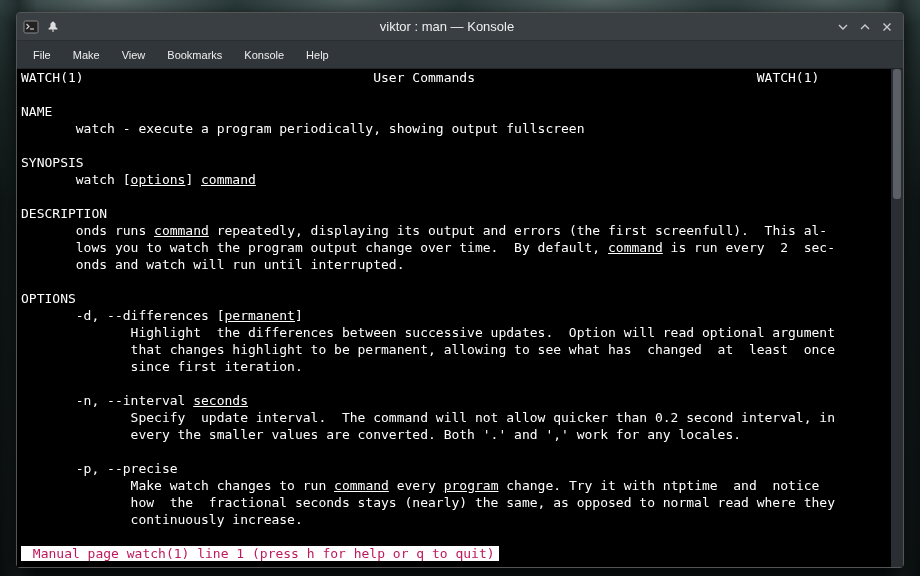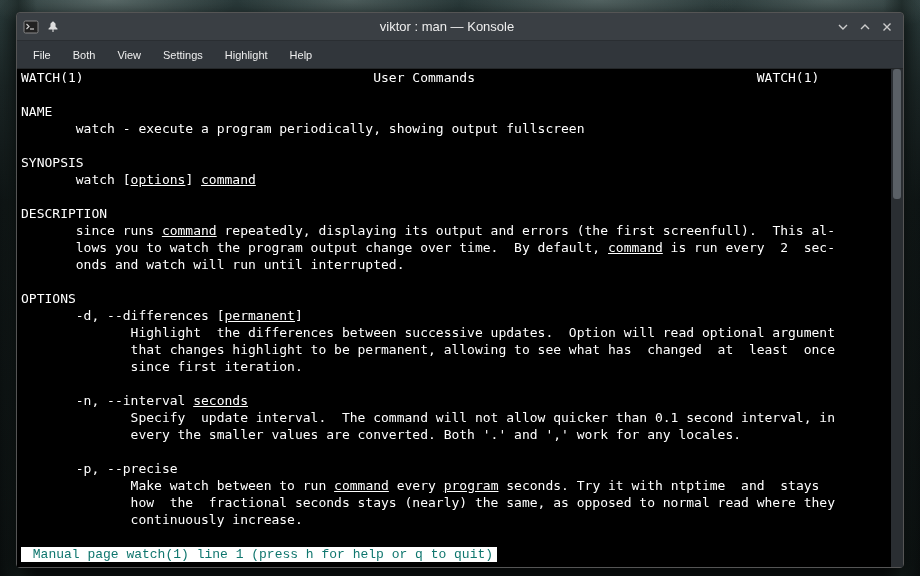--- a/index.html
+++ b/index.html
@@ -180,7 +180,7 @@
 
   <div class="menubar">
     <div class="menu-item">File</div>
-    <div class="menu-item">Both</div>
+    <div class="menu-item">Make</div>
     <div class="menu-item">View</div>
     <div class="menu-item">Settings</div>
     <div class="menu-item">Highlight</div>

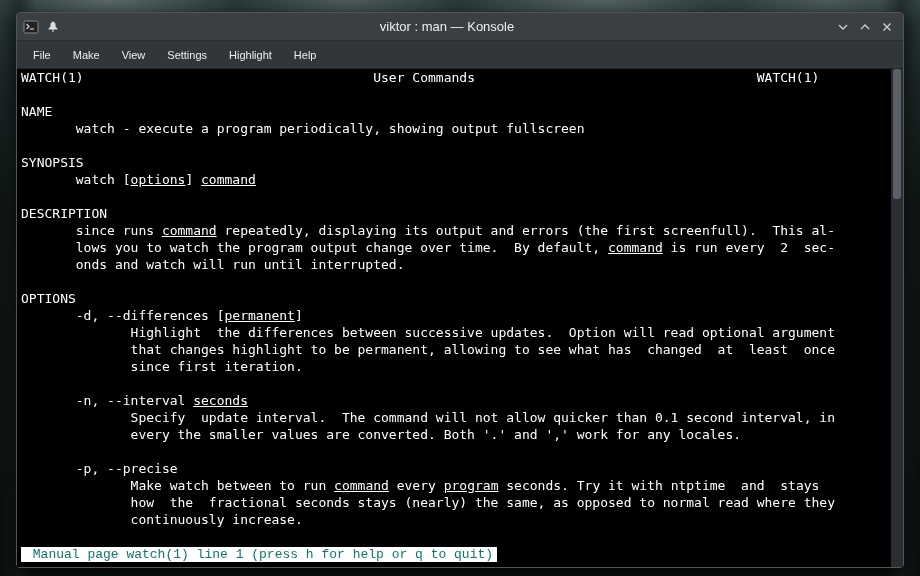--- a/index.html
+++ b/index.html
@@ -182,7 +182,7 @@
     <div class="menu-item">File</div>
     <div class="menu-item">Make</div>
     <div class="menu-item">View</div>
-    <div class="menu-item">Settings</div>
+    <div class="menu-item">Bookmarks</div>
     <div class="menu-item">Highlight</div>
     <div class="menu-item">Help</div>
   </div>

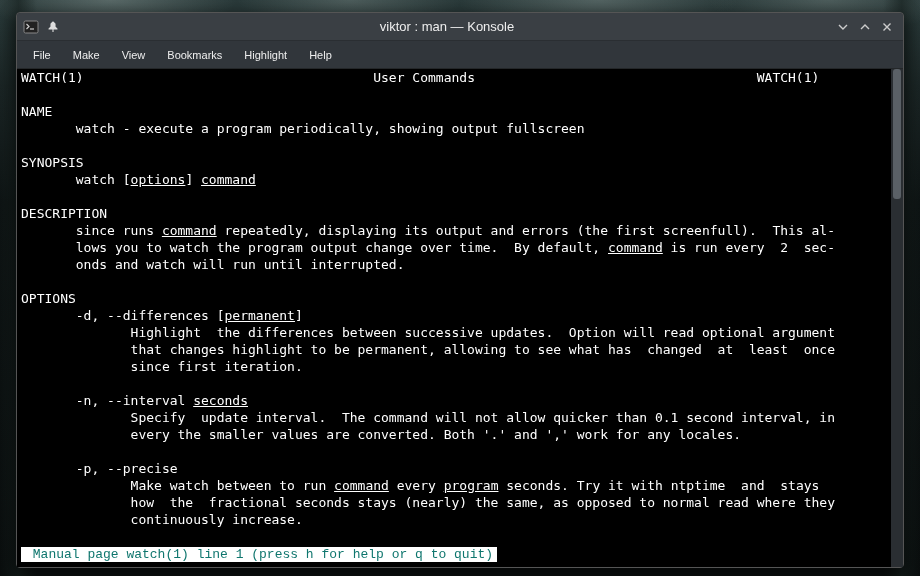--- a/index.html
+++ b/index.html
@@ -183,7 +183,7 @@
     <div class="menu-item">Make</div>
     <div class="menu-item">View</div>
     <div class="menu-item">Bookmarks</div>
-    <div class="menu-item">Highlight</div>
+    <div class="menu-item">Konsole</div>
     <div class="menu-item">Help</div>
   </div>
 

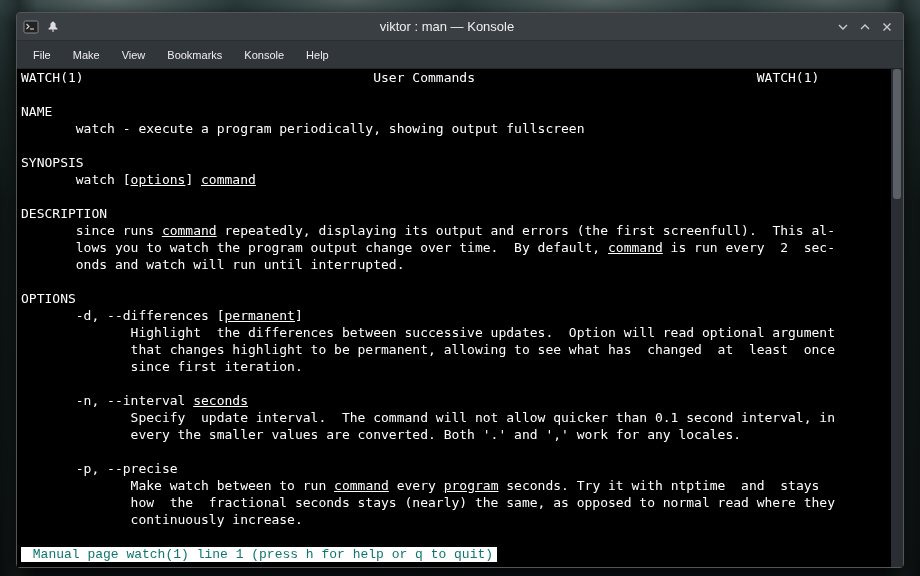--- a/index.html
+++ b/index.html
@@ -197,7 +197,7 @@
 <span>       watch [</span><span class="u">options</span><span>] </span><span class="u">command</span>
 
 <span>DESCRIPTION</span>
-<span>       since runs </span><span class="u">command</span><span> repeatedly, displaying its output and errors (the first screenfull).  This al-</span>
+<span>       onds runs </span><span class="u">command</span><span> repeatedly, displaying its output and errors (the first screenfull).  This al-</span>
 <span>       lows you to watch the program output change over time.  By default, </span><span class="u">command</span><span> is run every  2  sec-</span>
 <span>       onds and watch will run until interrupted.</span>
 

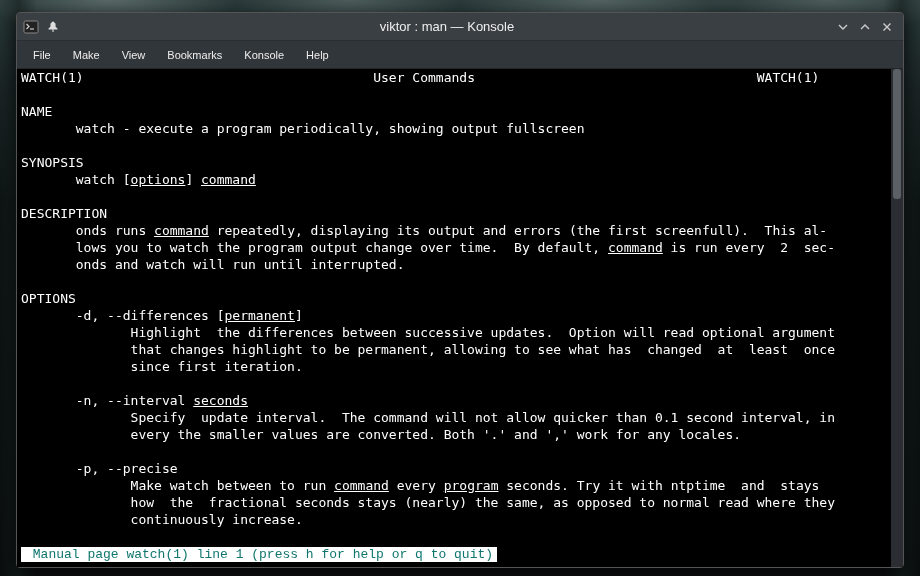--- a/index.html
+++ b/index.html
@@ -208,7 +208,7 @@
 <span>              since first iteration.</span>
 
 <span>       -n, --interval </span><span class="u">seconds</span>
-<span>              Specify  update interval.  The command will not allow quicker than 0.1 second interval, in</span>
+<span>              Specify  update interval.  The command will not allow quicker than 0.2 second interval, in</span>
 <span>              every the smaller values are converted. Both '.' and ',' work for any locales.</span>
 
 <span>       -p, --precise</span>

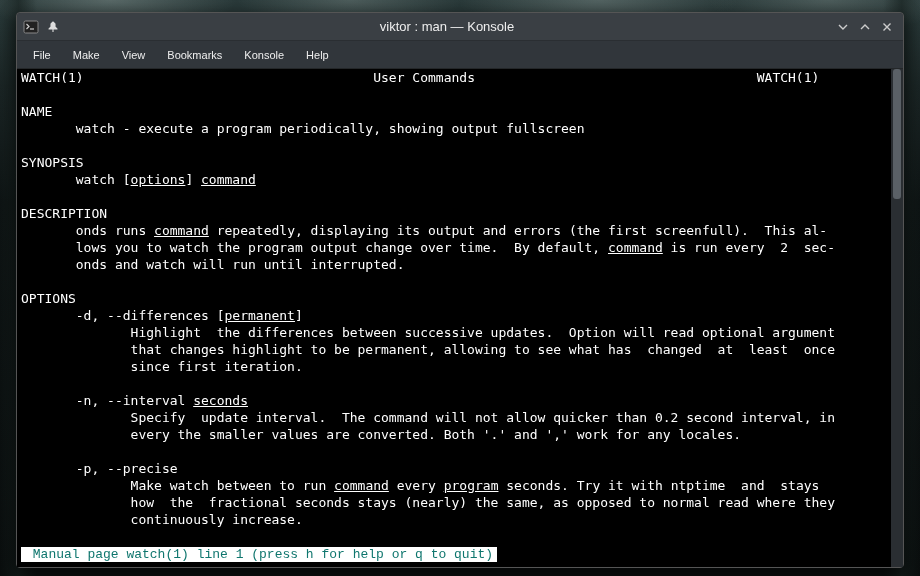--- a/index.html
+++ b/index.html
@@ -212,7 +212,7 @@
 <span>              every the smaller values are converted. Both '.' and ',' work for any locales.</span>
 
 <span>       -p, --precise</span>
-<span>              Make watch between to run </span><span class="u">command</span><span> every </span><span class="u">program</span><span> seconds. Try it with ntptime  and  stays</span>
+<span>              Make watch changes to run </span><span class="u">command</span><span> every </span><span class="u">program</span><span> seconds. Try it with ntptime  and  stays</span>
 <span>              how  the  fractional seconds stays (nearly) the same, as opposed to normal read where they</span>
 <span>              continuously increase.</span>
 

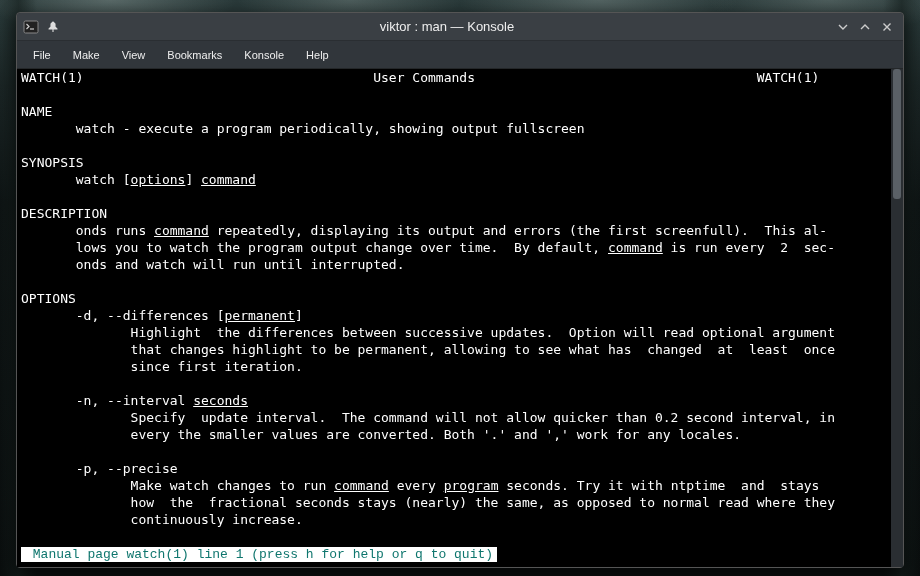--- a/index.html
+++ b/index.html
@@ -212,7 +212,7 @@
 <span>              every the smaller values are converted. Both '.' and ',' work for any locales.</span>
 
 <span>       -p, --precise</span>
-<span>              Make watch changes to run </span><span class="u">command</span><span> every </span><span class="u">program</span><span> seconds. Try it with ntptime  and  stays</span>
+<span>              Make watch changes to run </span><span class="u">command</span><span> every </span><span class="u">program</span><span> change. Try it with ntptime  and  notice</span>
 <span>              how  the  fractional seconds stays (nearly) the same, as opposed to normal read where they</span>
 <span>              continuously increase.</span>
 

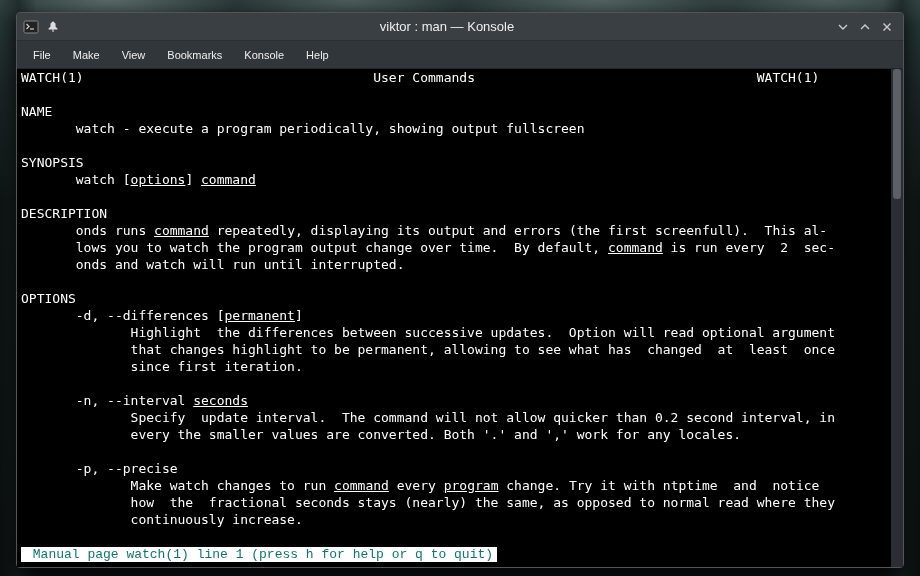--- a/index.html
+++ b/index.html
@@ -130,10 +130,9 @@
   .u { text-decoration: underline; }
   .statusline {
     background: #fff;
-    color: #0f766e;
+    color: #be185d;
     padding: 0 4px;
     display: inline;
-    font-family: Liberation Mono, monospace;
   }
 </style>
 </head>

